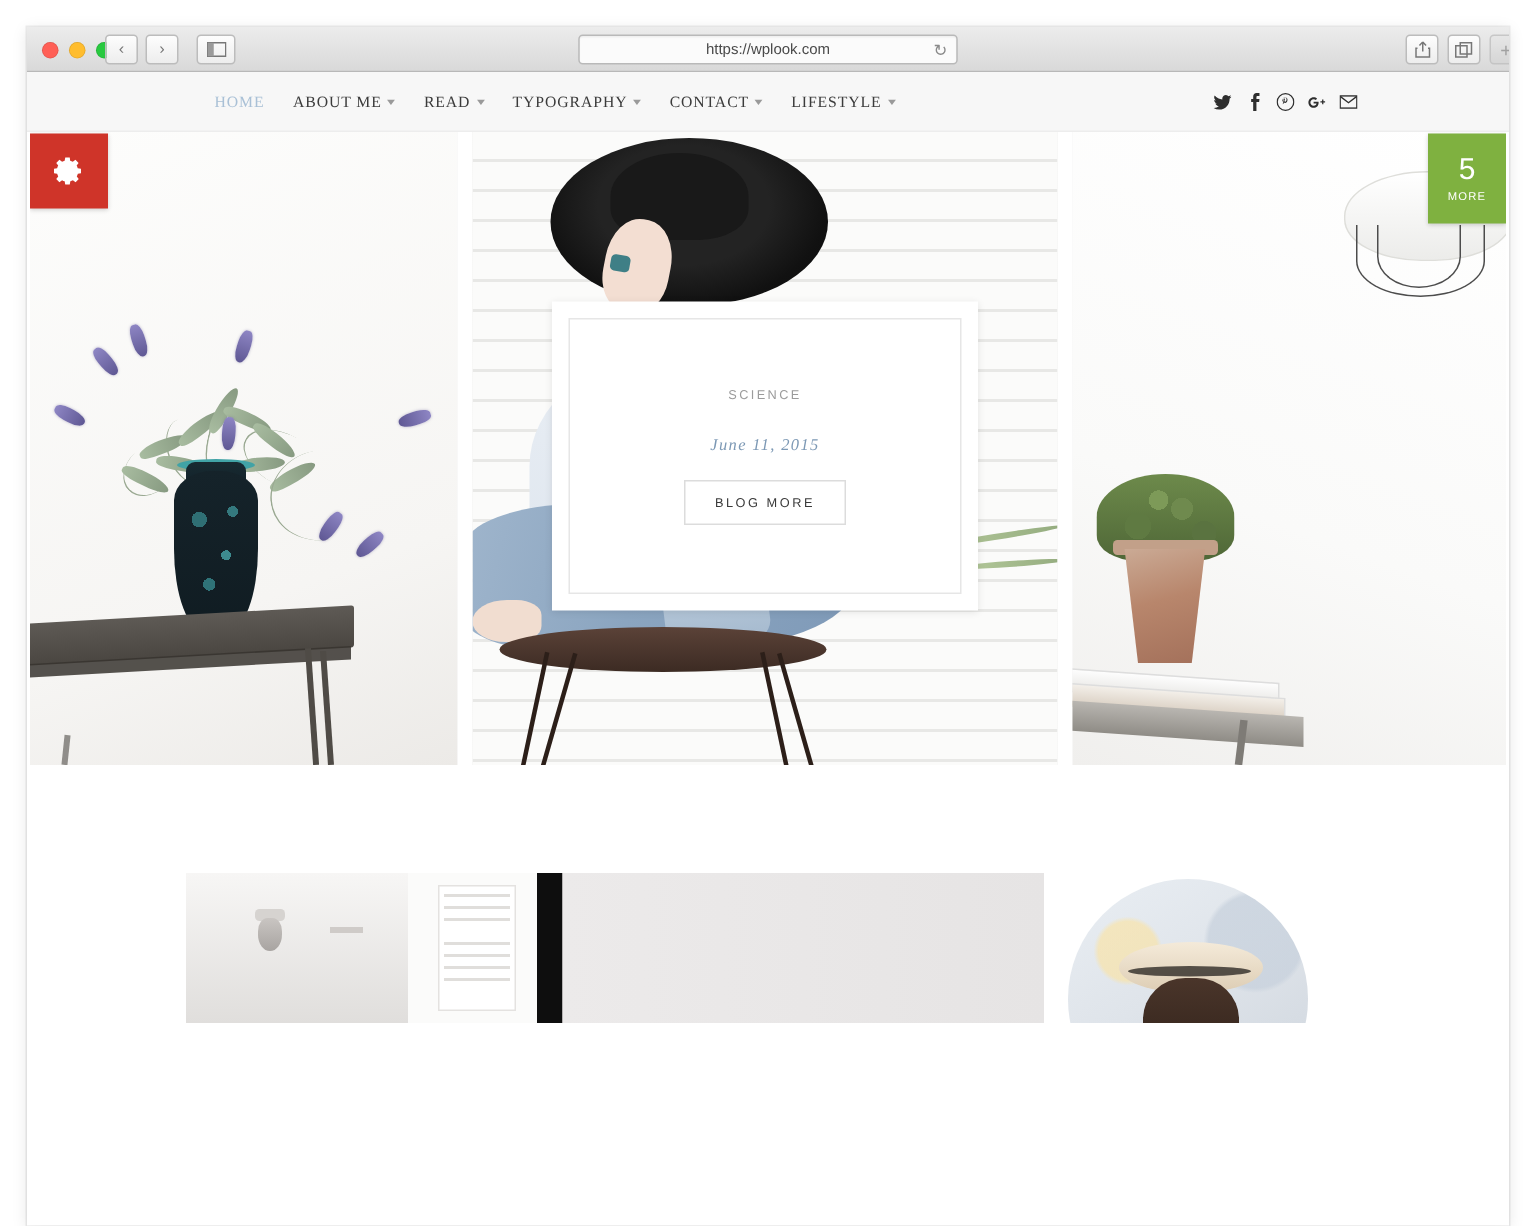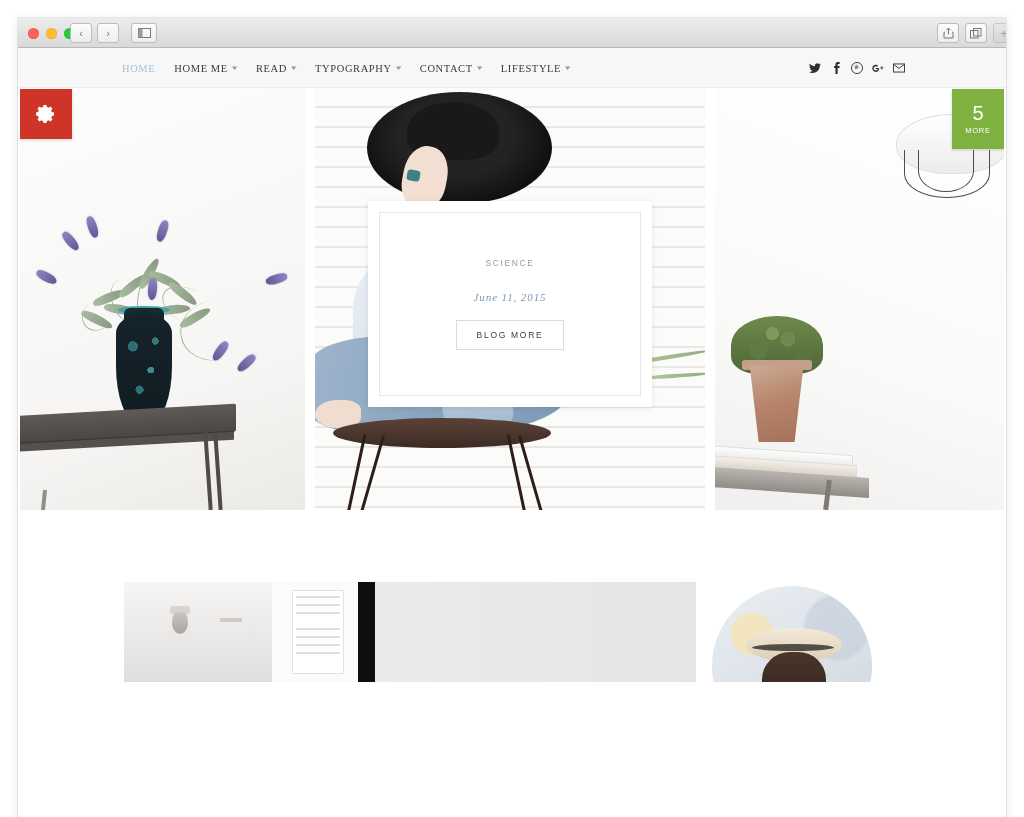--- a/index.html
+++ b/index.html
@@ -593,6 +593,10 @@
       </div>
     </div>
 
+    <div class="url-field">
+      <span>https://wplook.com</span>
+      <span class="reload">↻</span>
+    </div>
 
     <div class="right-group">
       <div class="chrome-btn">

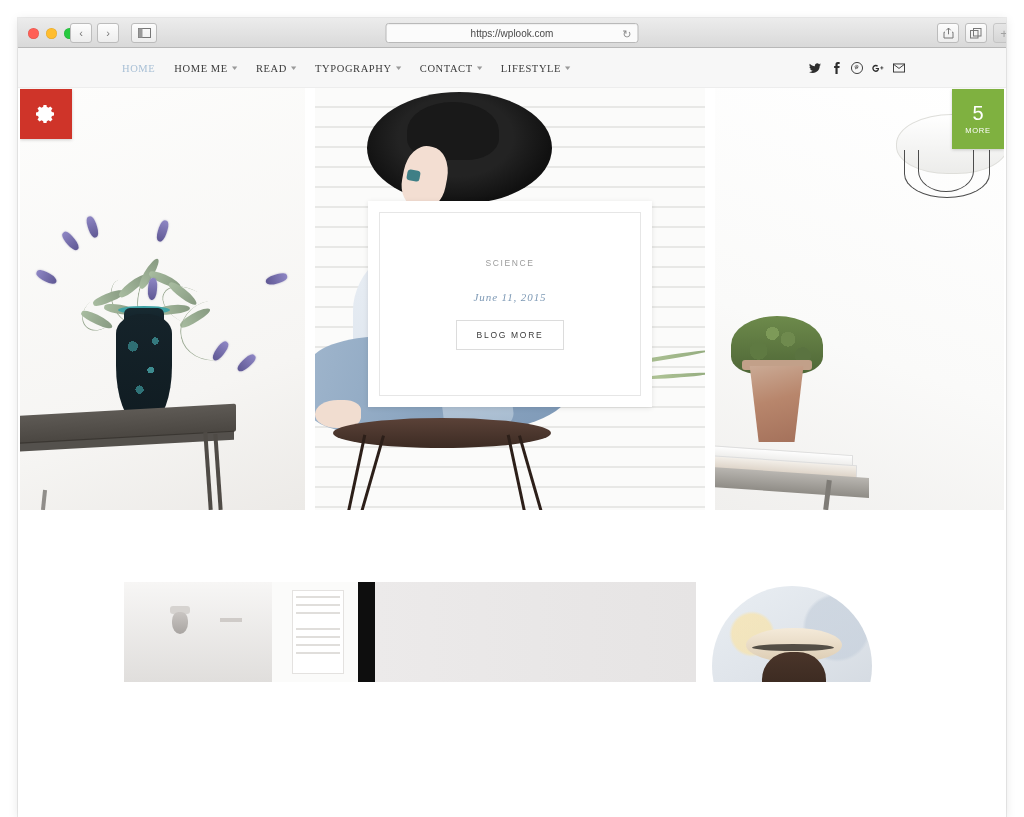--- a/index.html
+++ b/index.html
@@ -117,7 +117,7 @@
     font-family: "Liberation Serif", serif;
     white-space: nowrap;
   }
-  .nav-item.active { color: #a9c0d6; }
+  .nav-item.active { color: #a9c0d6; margin-left: 21px; }
   .caret {
     font-size: 7px;
     color: #9a9a9a;

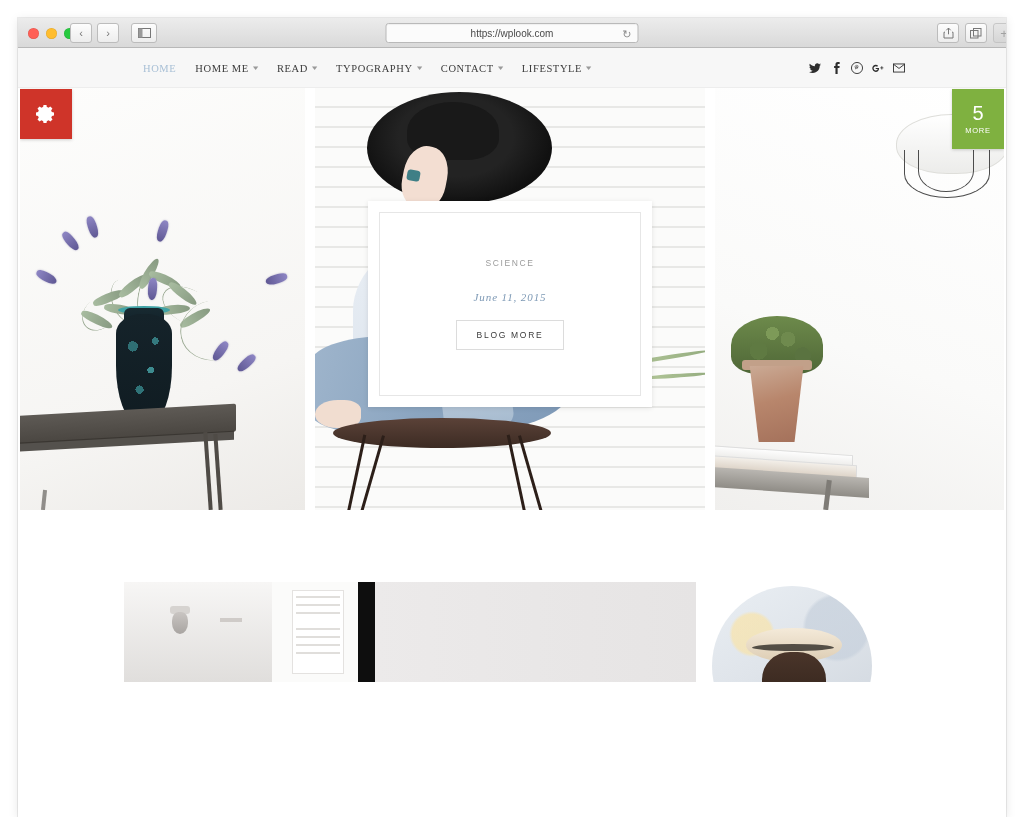--- a/index.html
+++ b/index.html
@@ -623,7 +623,7 @@
           <span>HOME</span>
         </div>
         <div class="nav-item">
-          <span>HOME ME</span>
+          <span>ABOUT ME</span>
           <span class="caret">▾</span>
         </div>
         <div class="nav-item">

